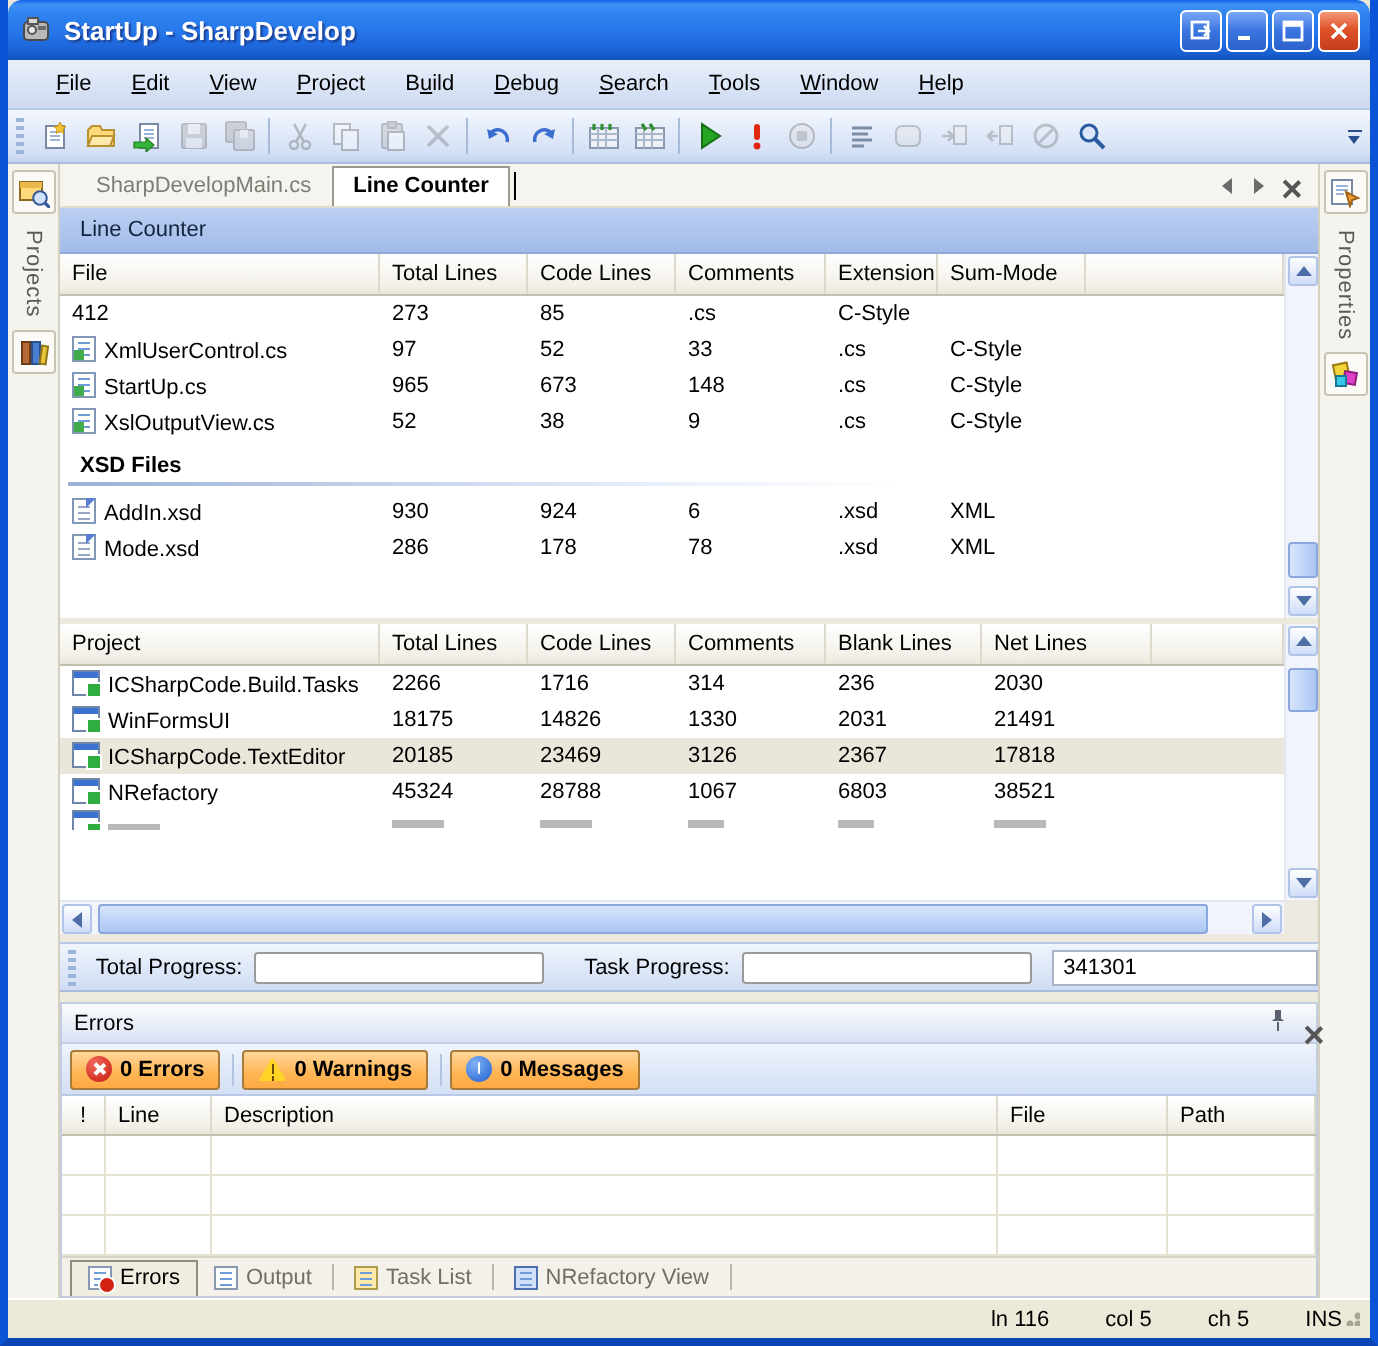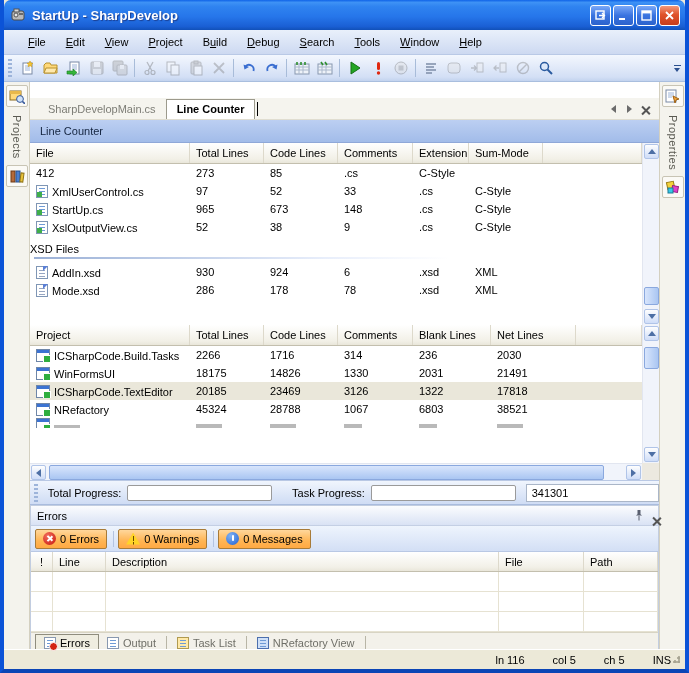--- a/index.html
+++ b/index.html
@@ -43,7 +43,7 @@
   .centercol{flex:0 0 629px;width:629px;display:flex;flex-direction:column;background:#fff;}
 
   
-  .tabstrip{height:22px;flex:0 0 22px;background:#f5f4ee;display:flex;align-items:flex-end;padding-left:8px;border-bottom:1px solid #e0ddd0;margin-top:16px;}
+  .tabstrip{height:22px;flex:0 0 22px;background:#f5f4ee;display:flex;align-items:flex-end;padding-left:8px;border-bottom:1px solid #e0ddd0;}
   .dtab{padding:3px 10px 4px;color:#7d7d76;cursor:default;}
   .dtab.active{background:#fff;border:1px solid #9c9a8c;border-bottom:none;font-weight:bold;color:#000;}
   .caret{width:1px;height:14px;background:#000;margin:0 0 3px 2px;}

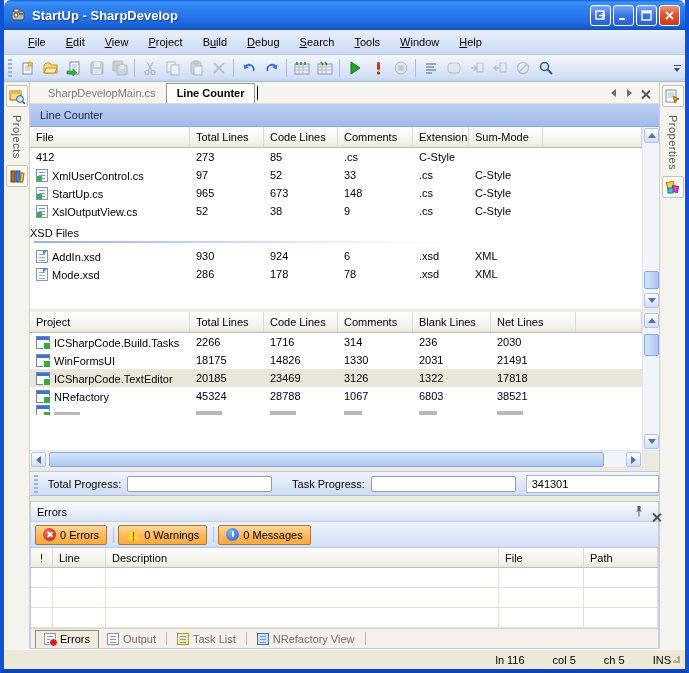--- a/index.html
+++ b/index.html
@@ -71,7 +71,7 @@
   .trow{height:18px;align-items:center;}
   .trow.hl{background:#eae7da;}
   .tcell{padding-left:6px;white-space:nowrap;overflow:hidden;}
-  .group-hd{margin:7px 0 2px;font-weight:normal;}
+  .group-hd{margin:7px 0 2px;padding-left:10px;font-weight:bold;}
   .group-line{height:2px;margin:1px 0 4px 4px;width:68%;background:linear-gradient(90deg,#9ab0d6,#e8eefb 70%,transparent);}
   .fi{display:inline-block;width:12px;height:13px;margin-right:4px;vertical-align:-2px;position:relative;}
   .cs-file-icon,.xsd-file-icon{background:#fff;border:1px solid #7f96b5;}

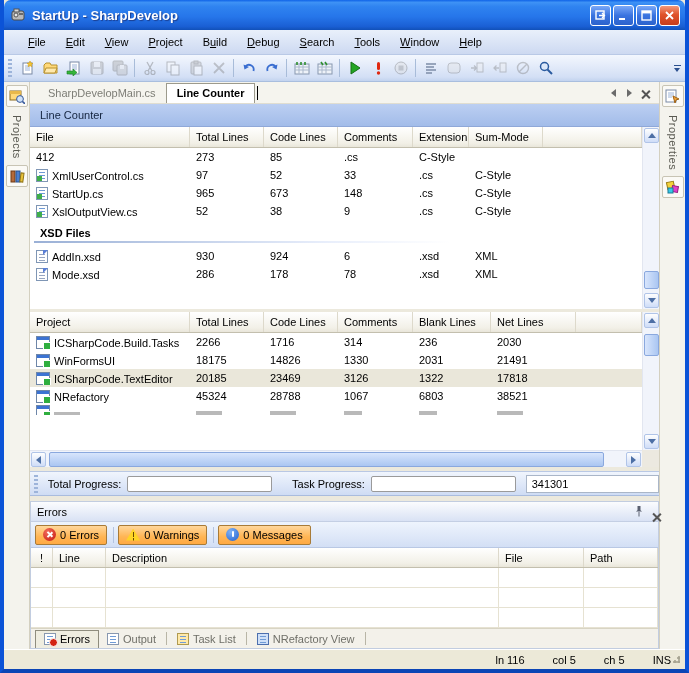--- a/index.html
+++ b/index.html
@@ -502,7 +502,7 @@
                 <div class="tcell">20185</div>
                 <div class="tcell">23469</div>
                 <div class="tcell">3126</div>
-                <div class="tcell">1322</div>
+                <div class="tcell">2367</div>
                 <div class="tcell">17818</div>
               </div>
               <div class="trow t2grid">

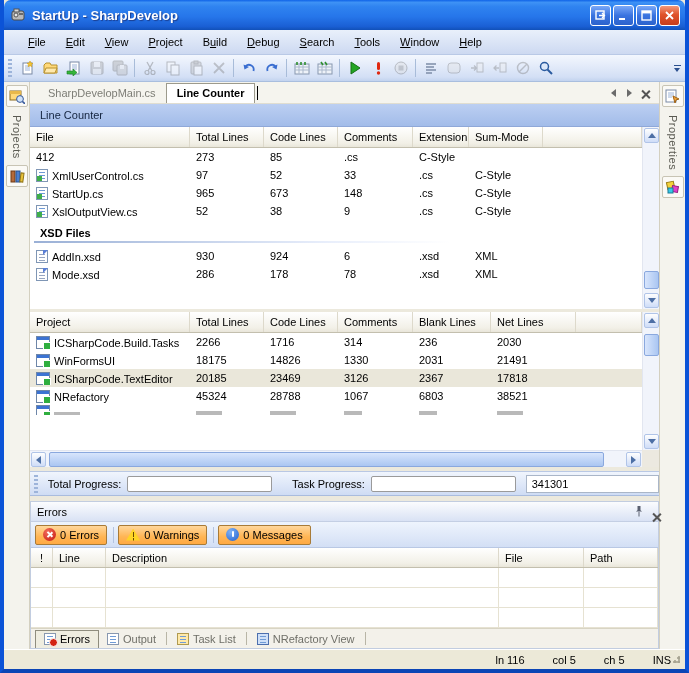--- a/index.html
+++ b/index.html
@@ -113,7 +113,7 @@
   .ep-title{height:20px;flex:0 0 20px;background:linear-gradient(180deg,#fbfcfe,#d9e2f4);display:flex;align-items:center;padding:0 6px;border-bottom:1px solid #c4cfe4;}
   .ep-title .t{flex:1;}
   .ep-tools{height:26px;flex:0 0 26px;background:linear-gradient(180deg,#eef4fd,#d3dff5);display:flex;align-items:center;padding-left:4px;border-bottom:1px solid #b9c8e4;}
-  .ebtn{height:20px;display:flex;align-items:center;padding:0 7px;margin-right:2px;background:linear-gradient(180deg,#ffd79c,#ffb554 60%,#ffa943);border:1px solid #a87b38;border-radius:2px;}
+  .ebtn{height:20px;display:flex;align-items:center;padding:0 7px;margin-right:2px;background:linear-gradient(180deg,#ffd79c,#ffb554 60%,#ffa943);border:1px solid #a87b38;border-radius:2px;font-weight:bold;}
   .ebtn .lbl{margin-left:4px;}
   .vsep{width:1px;height:16px;background:#b4c3e0;margin:0 4px;}
   .err-ico{width:13px;height:13px;border-radius:50%;background:radial-gradient(circle at 35% 30%,#f16a5a,#c6190f);position:relative;}

